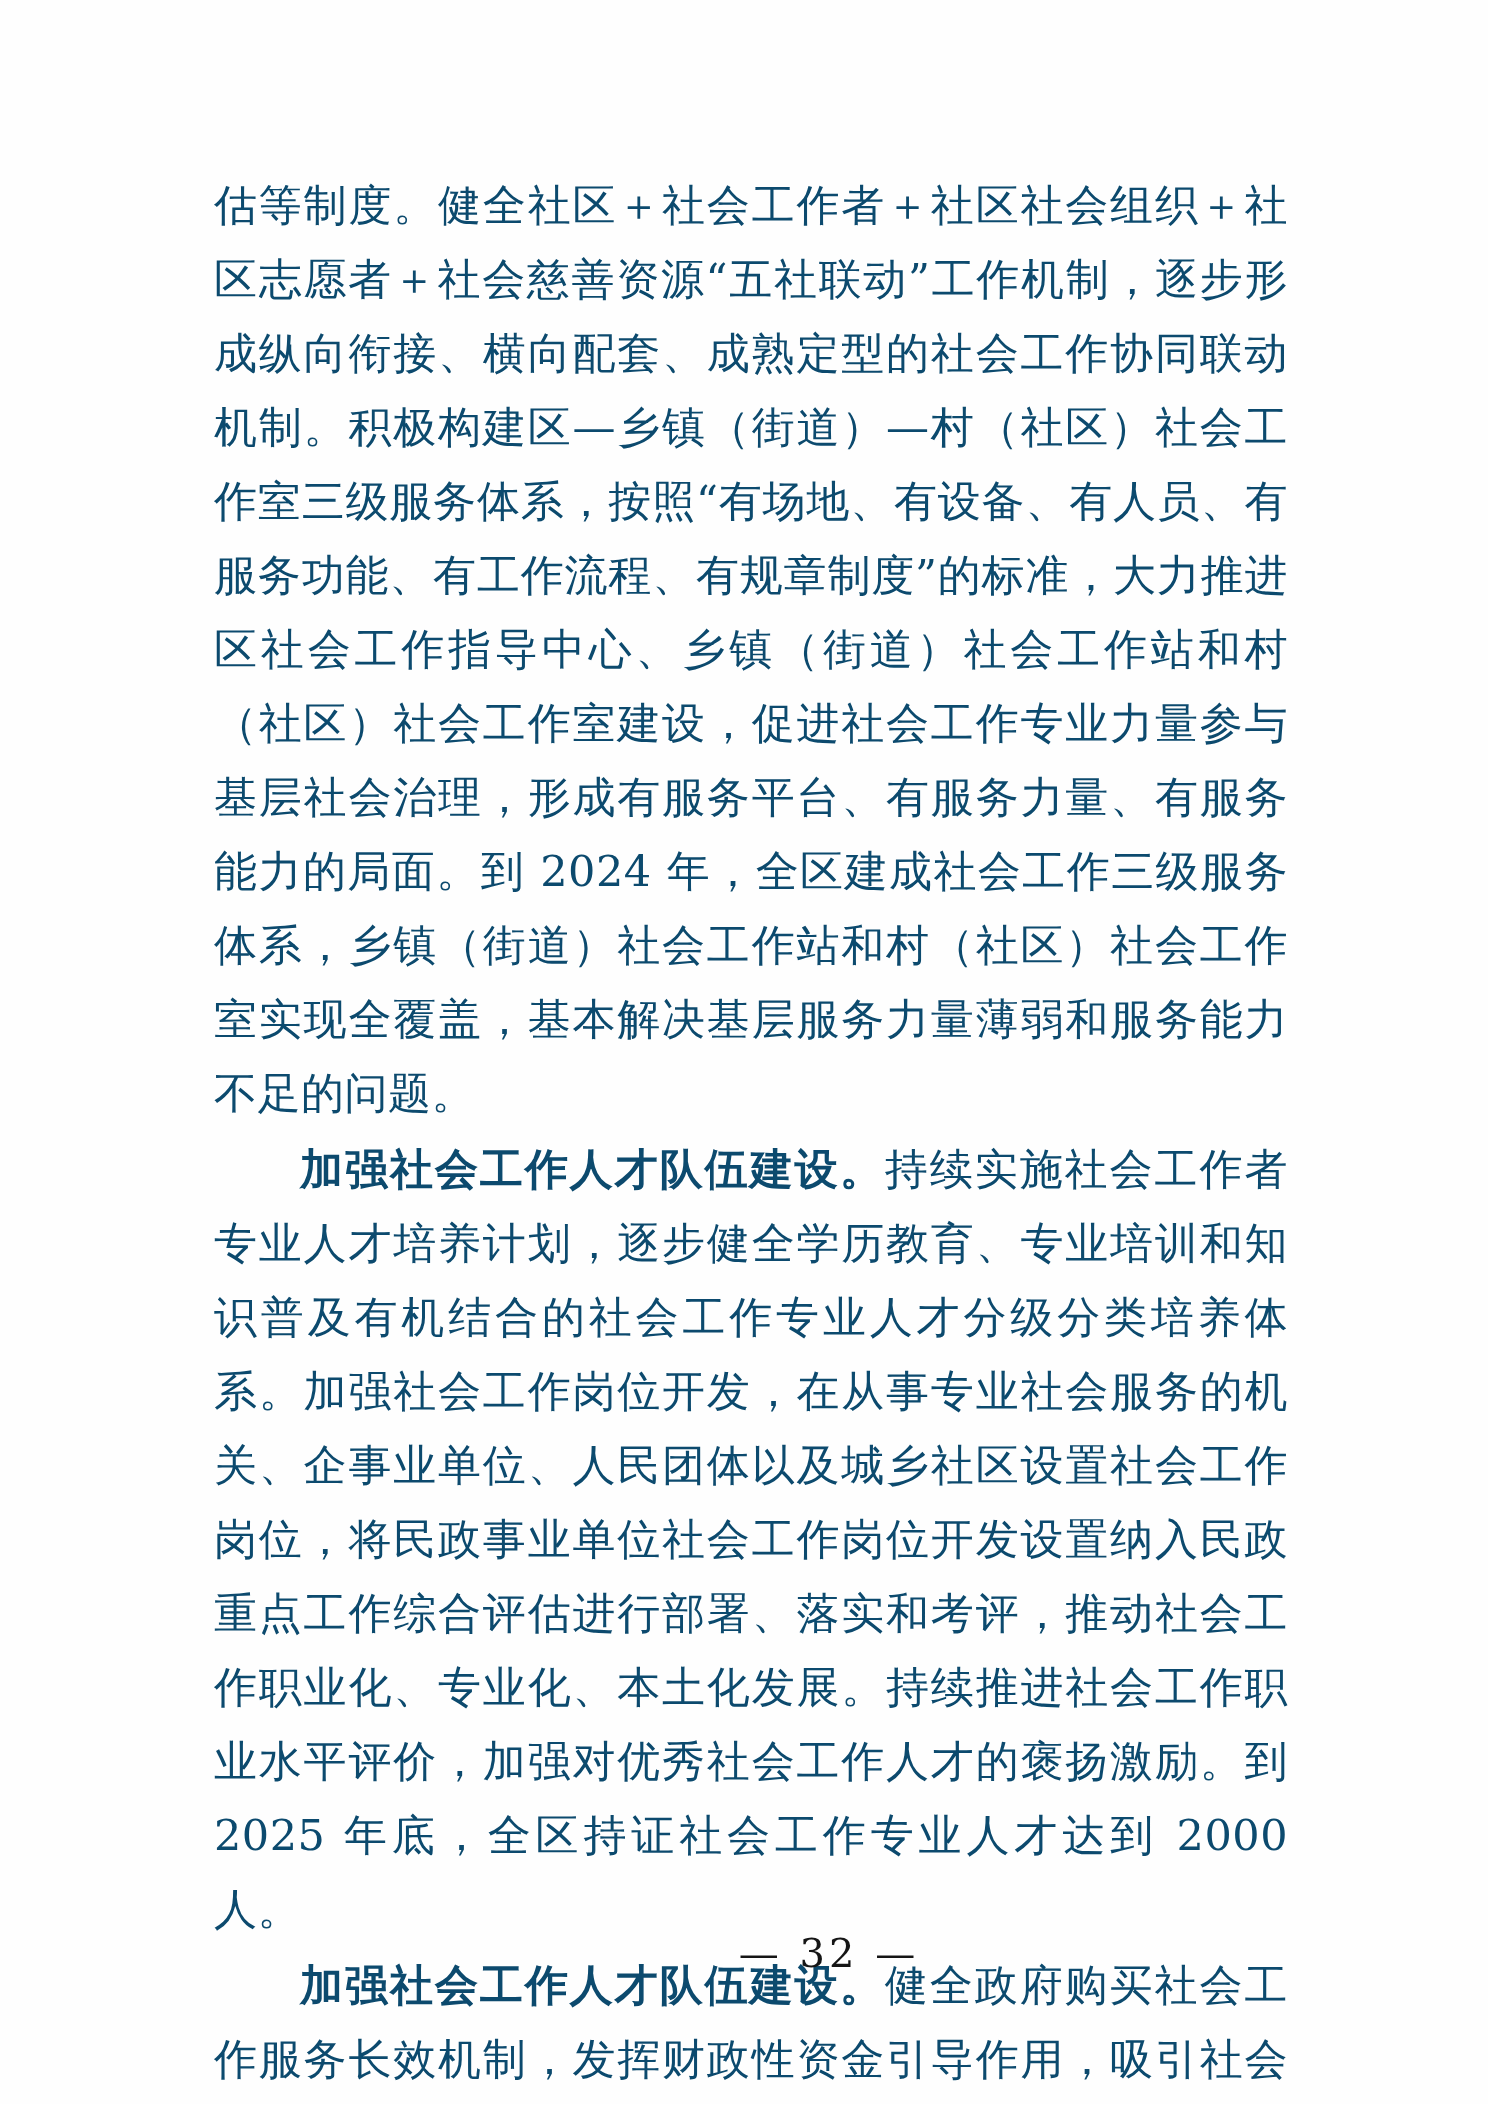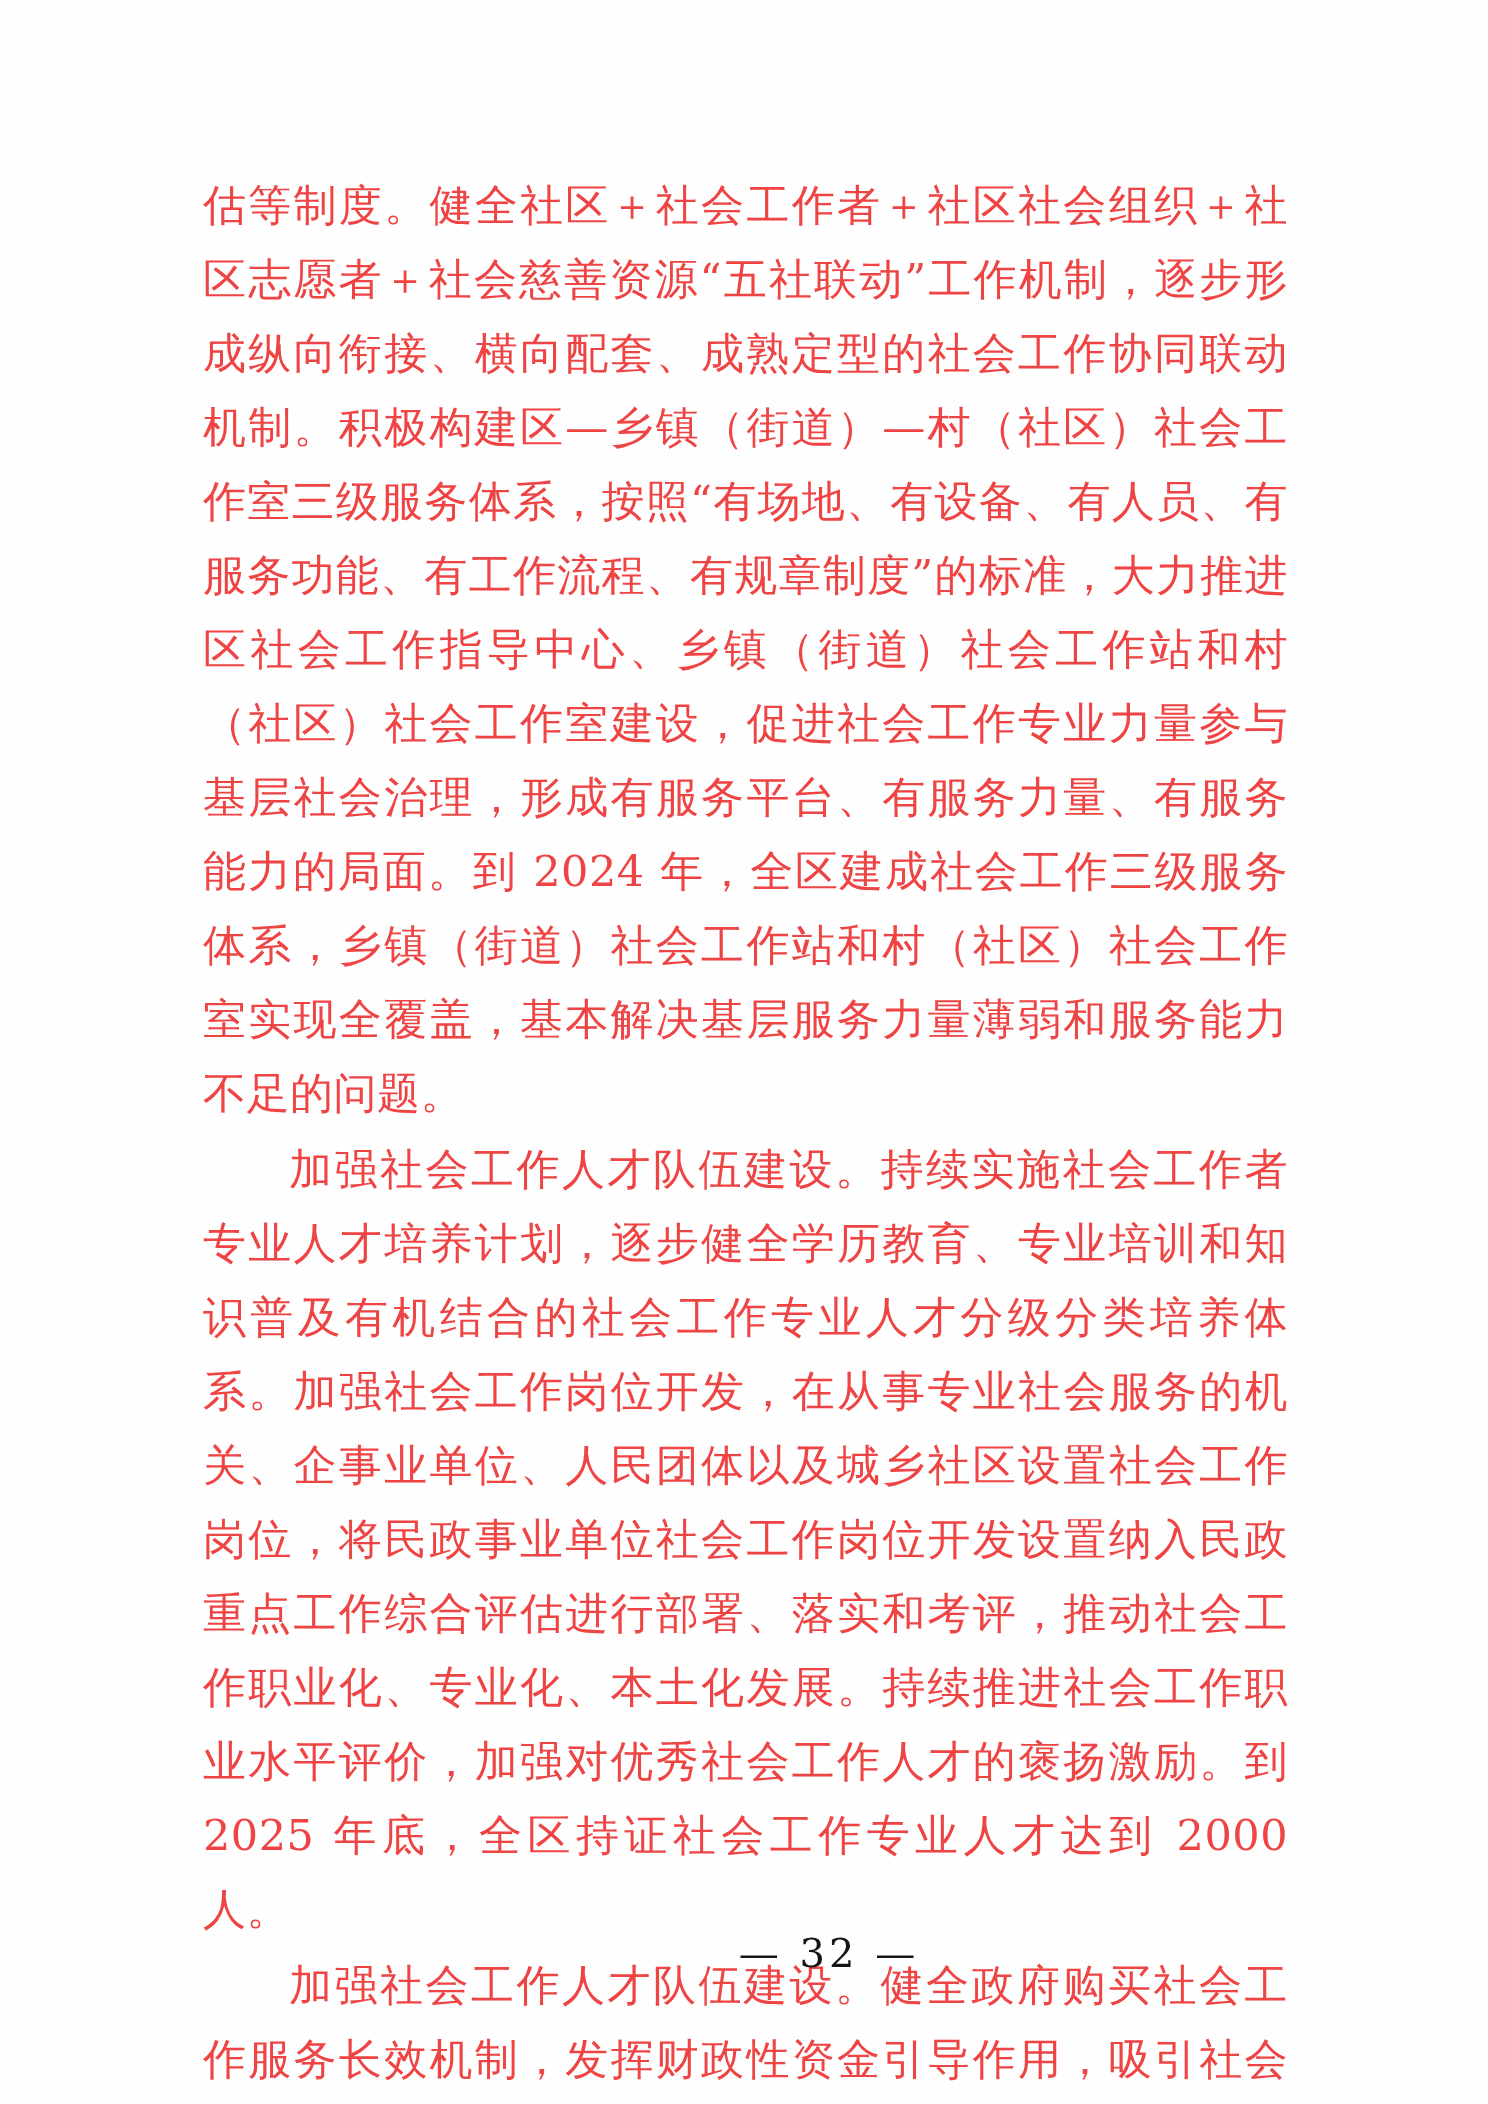--- a/index.html
+++ b/index.html
@@ -35,8 +35,8 @@
     text-align: justify;
     text-justify: inter-ideograph;
     letter-spacing: 0.5px;
-    margin: 0 0 0 5px;
-    color: #ef4444;
+    margin: 0 0 0 16px;
+    color: #0c4a6e;
   }
   .para + .para {
     margin-top: 2px;

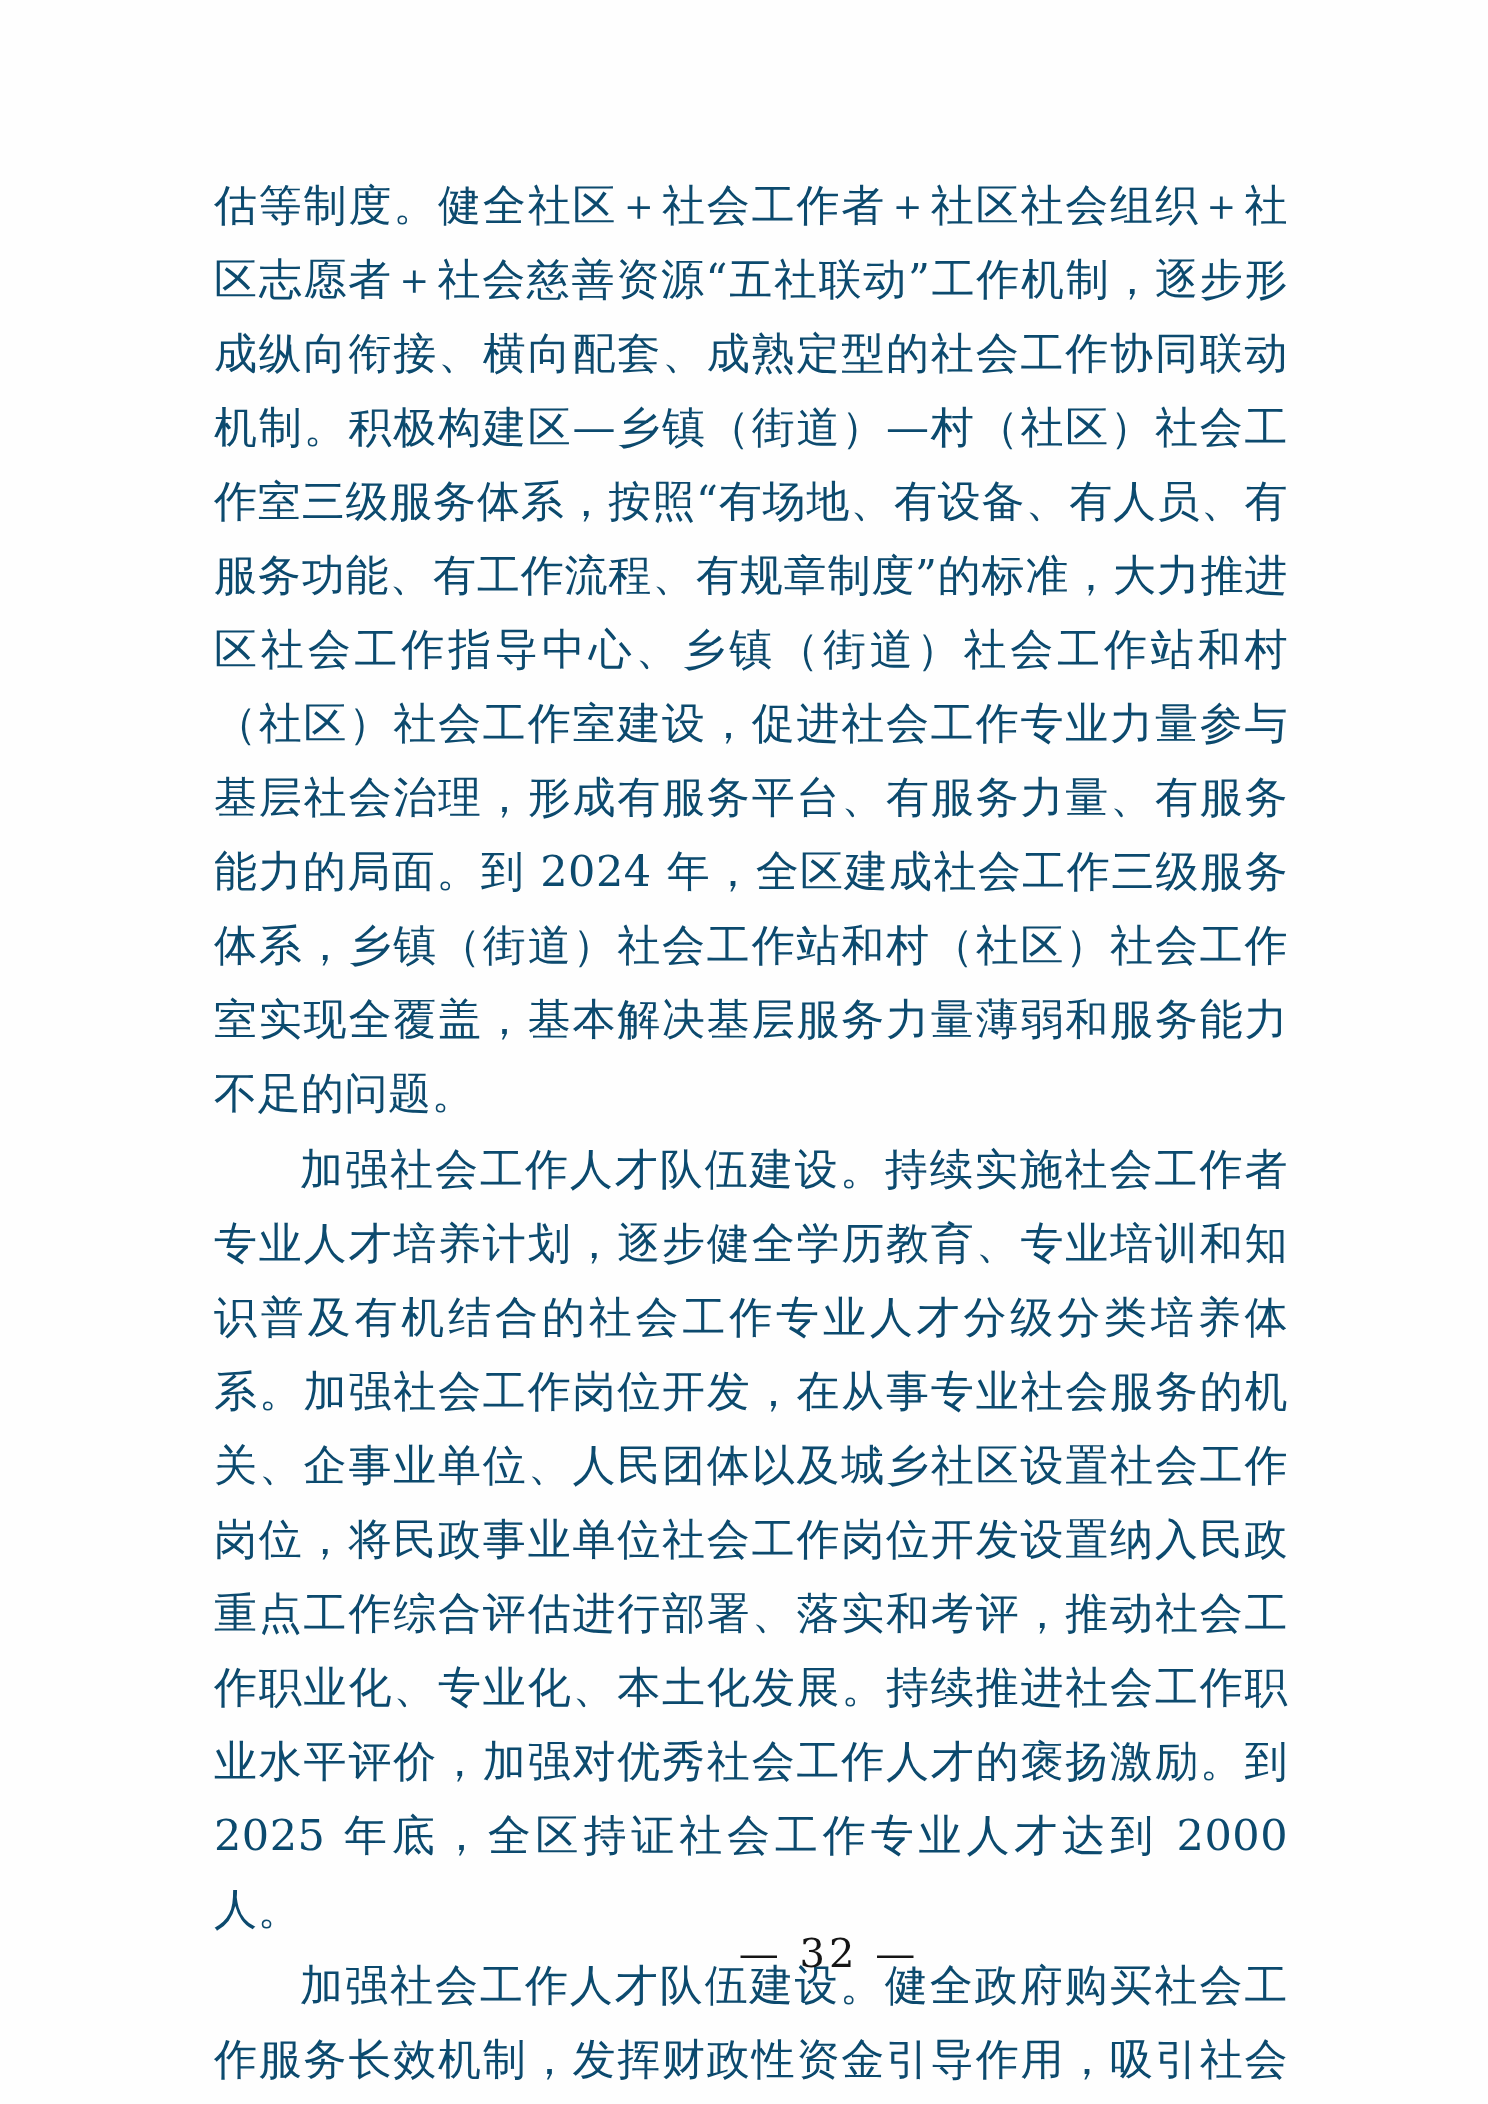--- a/index.html
+++ b/index.html
@@ -45,7 +45,7 @@
     text-indent: 86px;
   }
   .bold-lead {
-    font-weight: normal;
+    font-weight: bold;
   }
   .footer {
     position: absolute;

